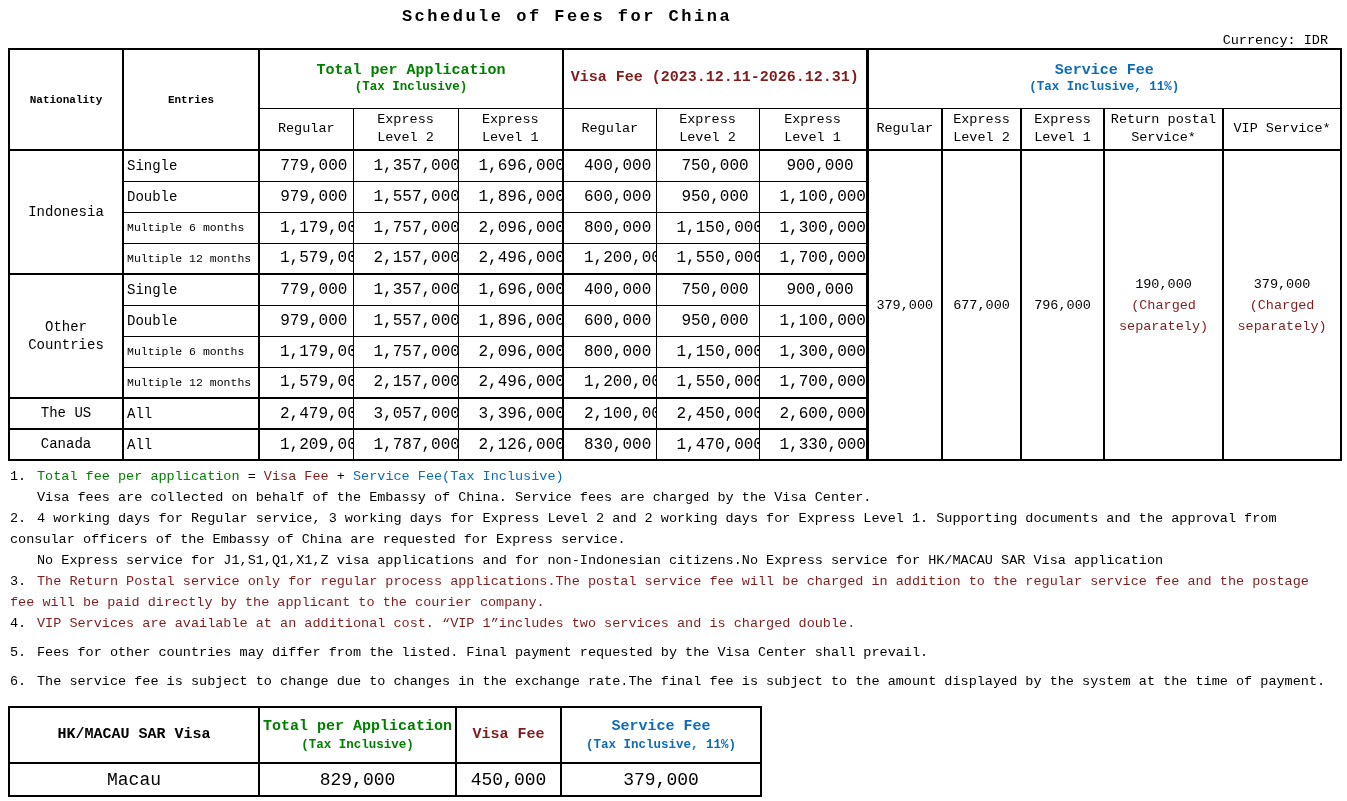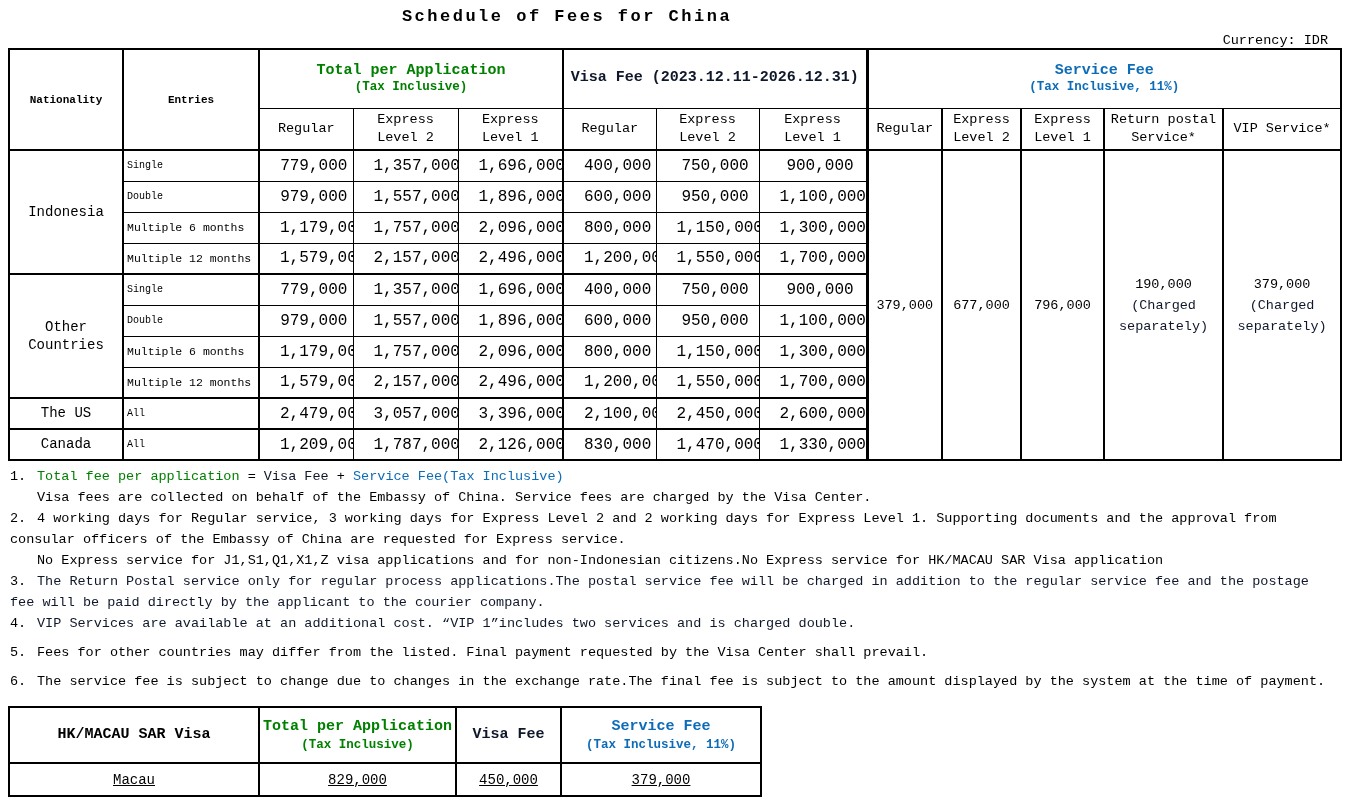--- a/index.html
+++ b/index.html
@@ -11,7 +11,7 @@
     color: #000;
   }
   .c-green { color: #008000; }
-  .c-red   { color: #0f172a; }
+  .c-red   { color: #7f1d1d; }
   .c-blue  { color: #0d6cb8; }
   .c-black { color: #000; }
 

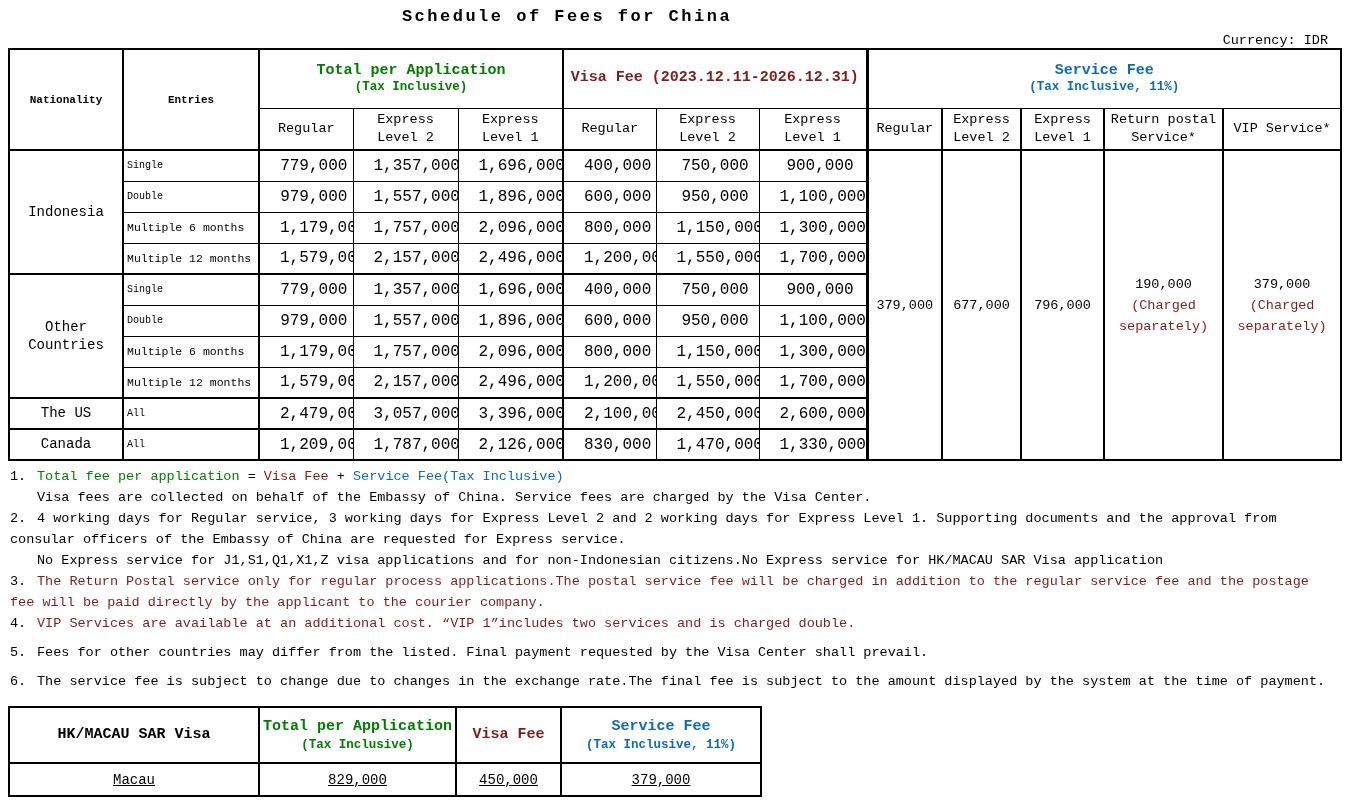--- a/index.html
+++ b/index.html
@@ -35,7 +35,7 @@
   .grp-s { font-size: 12.5px; font-weight: bold; line-height: 1.25; }
   .mt thead tr.sub th { font-weight: normal; font-size: 13.5px; line-height: 1.35; text-align: center; padding: 0 2px; }
   .mt td.nat { text-align: center; font-size: 14px; line-height: 1.3; padding: 0 4px; }
-  .mt td.ent { text-align: left; font-size: 10px; padding-left: 3px; white-space: nowrap; }
+  .mt td.ent { text-align: left; font-size: 14px; padding-left: 3px; white-space: nowrap; }
   .mt td.ent.shrink { font-size: 11.5px; }
   .mt td.num { text-align: center; font-size: 16px; padding-right: 5px; white-space: nowrap; padding-left: 20px; }
   .mt td.svc { text-align: center; vertical-align: middle; font-size: 13.5px; padding: 0 3px; }

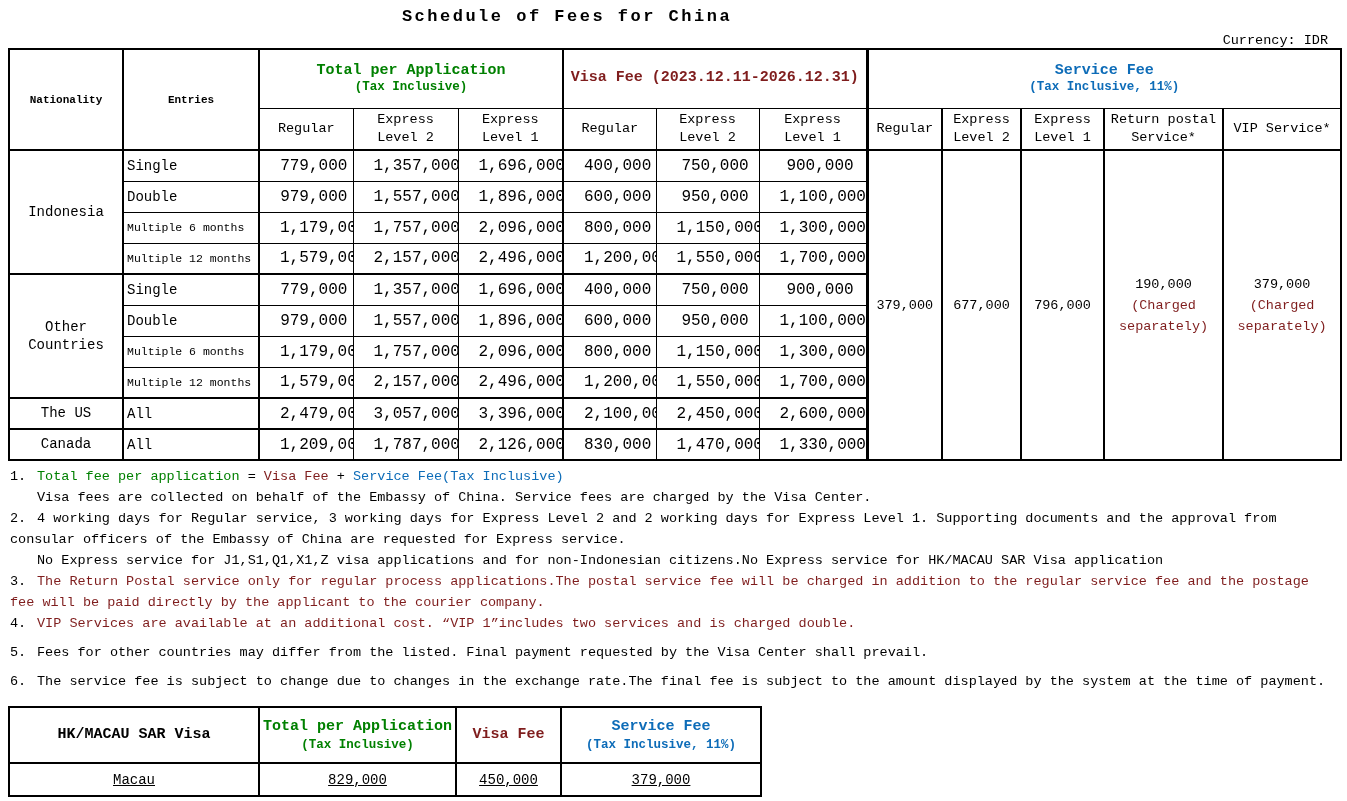--- a/index.html
+++ b/index.html
@@ -56,7 +56,7 @@
   .hk tbody tr { height: 33px; }
   .hk .hk-t { font-size: 15px; font-weight: bold; line-height: 1.3; }
   .hk .hk-s { font-size: 12.5px; font-weight: bold; line-height: 1.3; }
-  .hk td { font-size: 14px; text-decoration: underline; }
+  .hk td { font-size: 18px; }
 </style>
 </head>
 <body>

